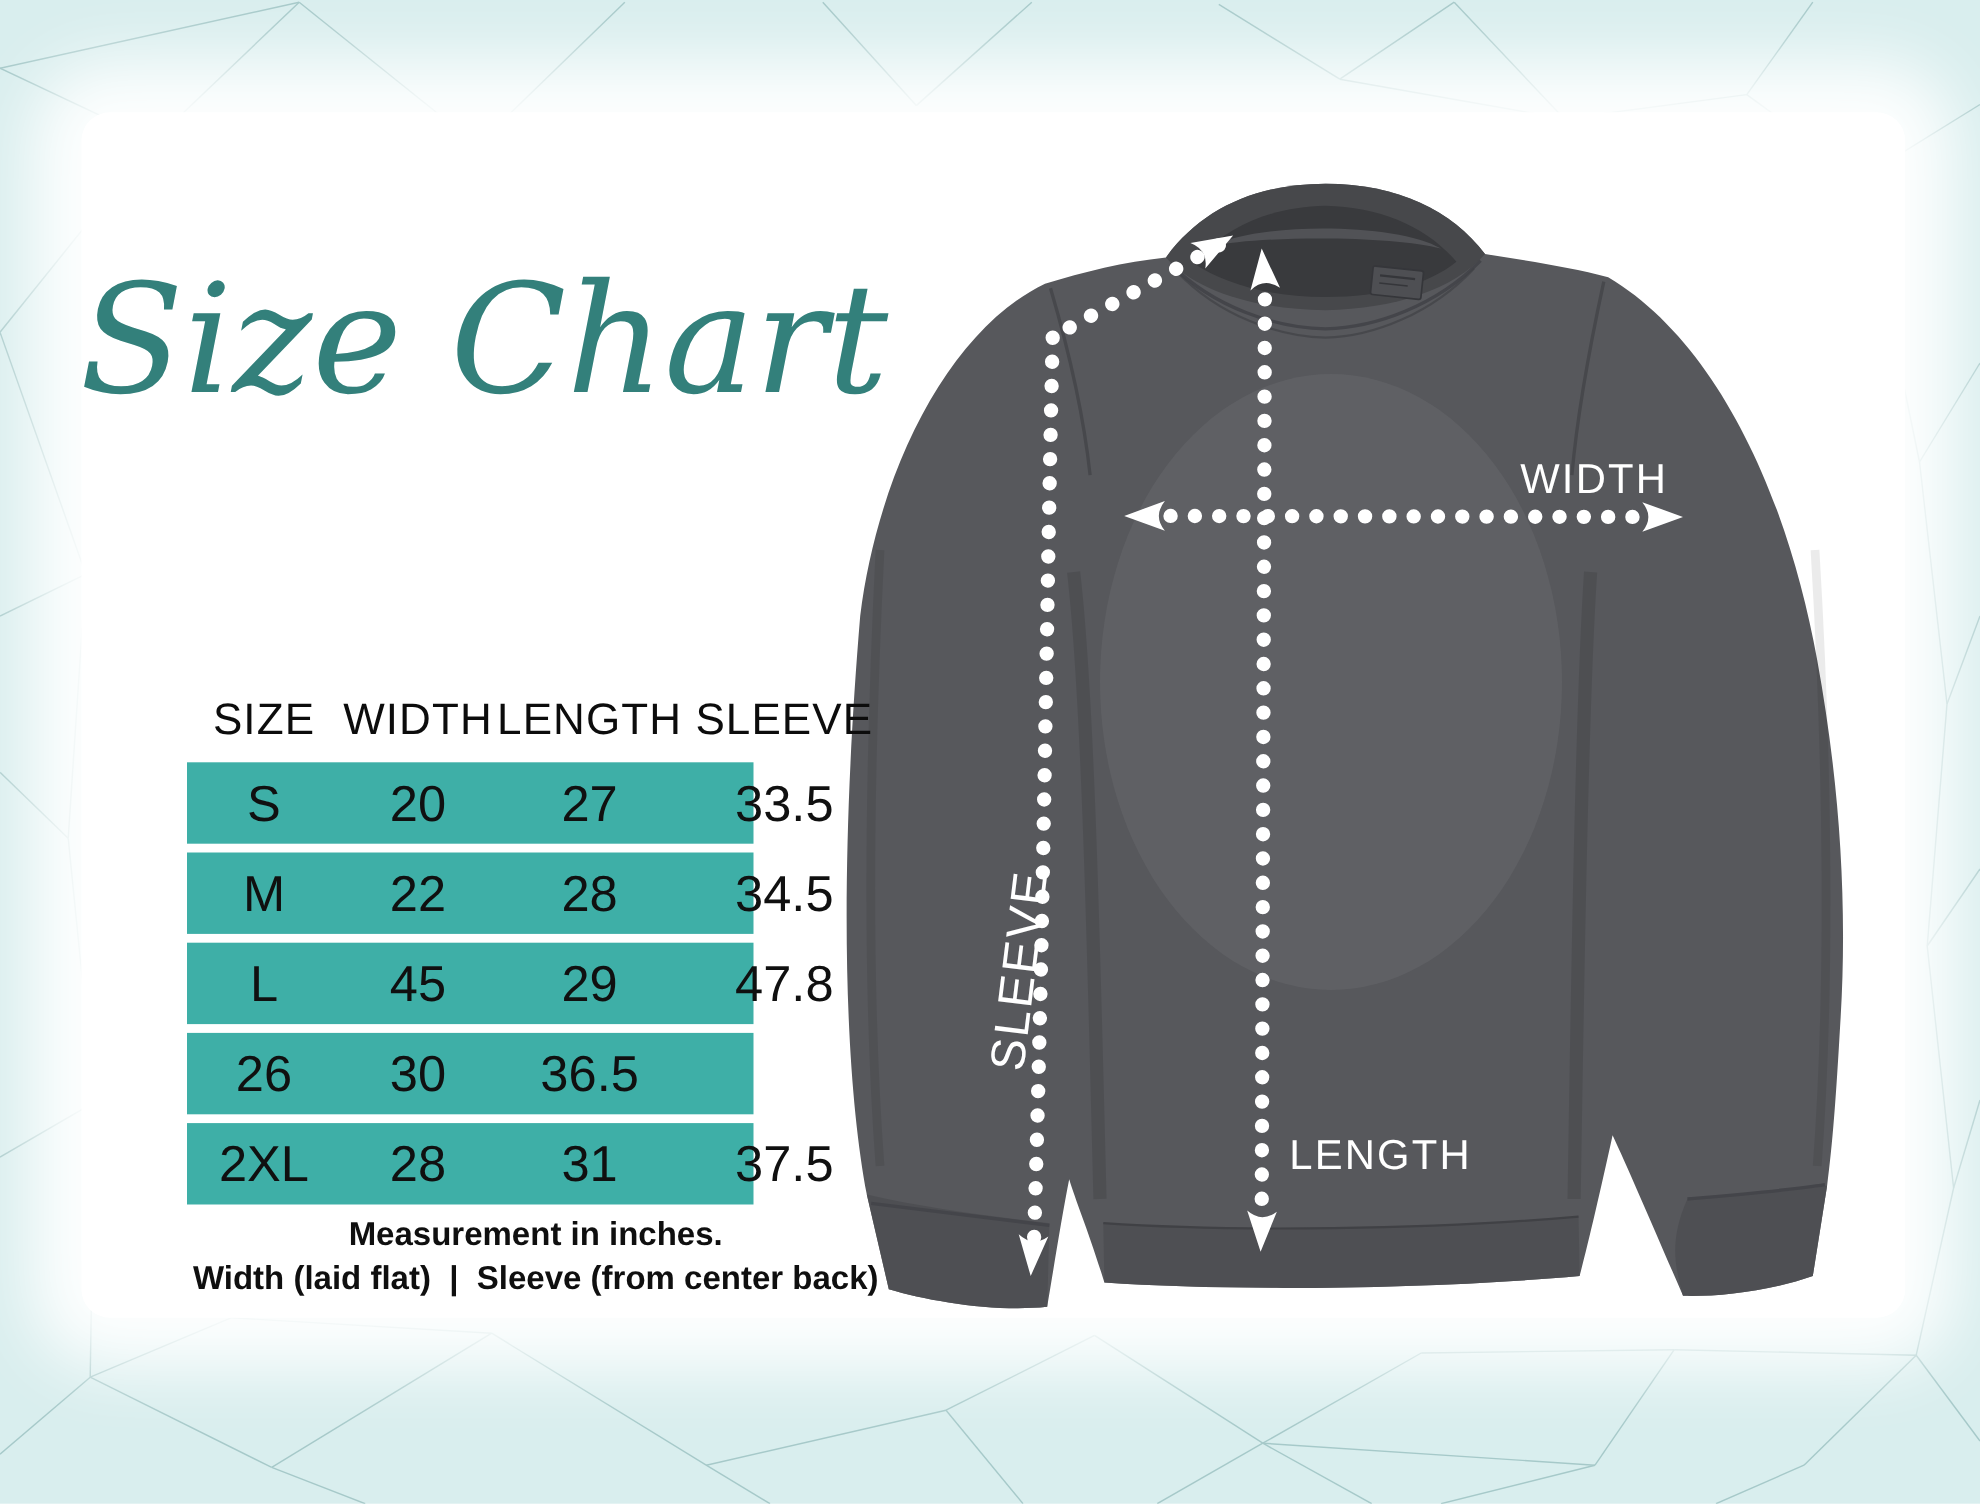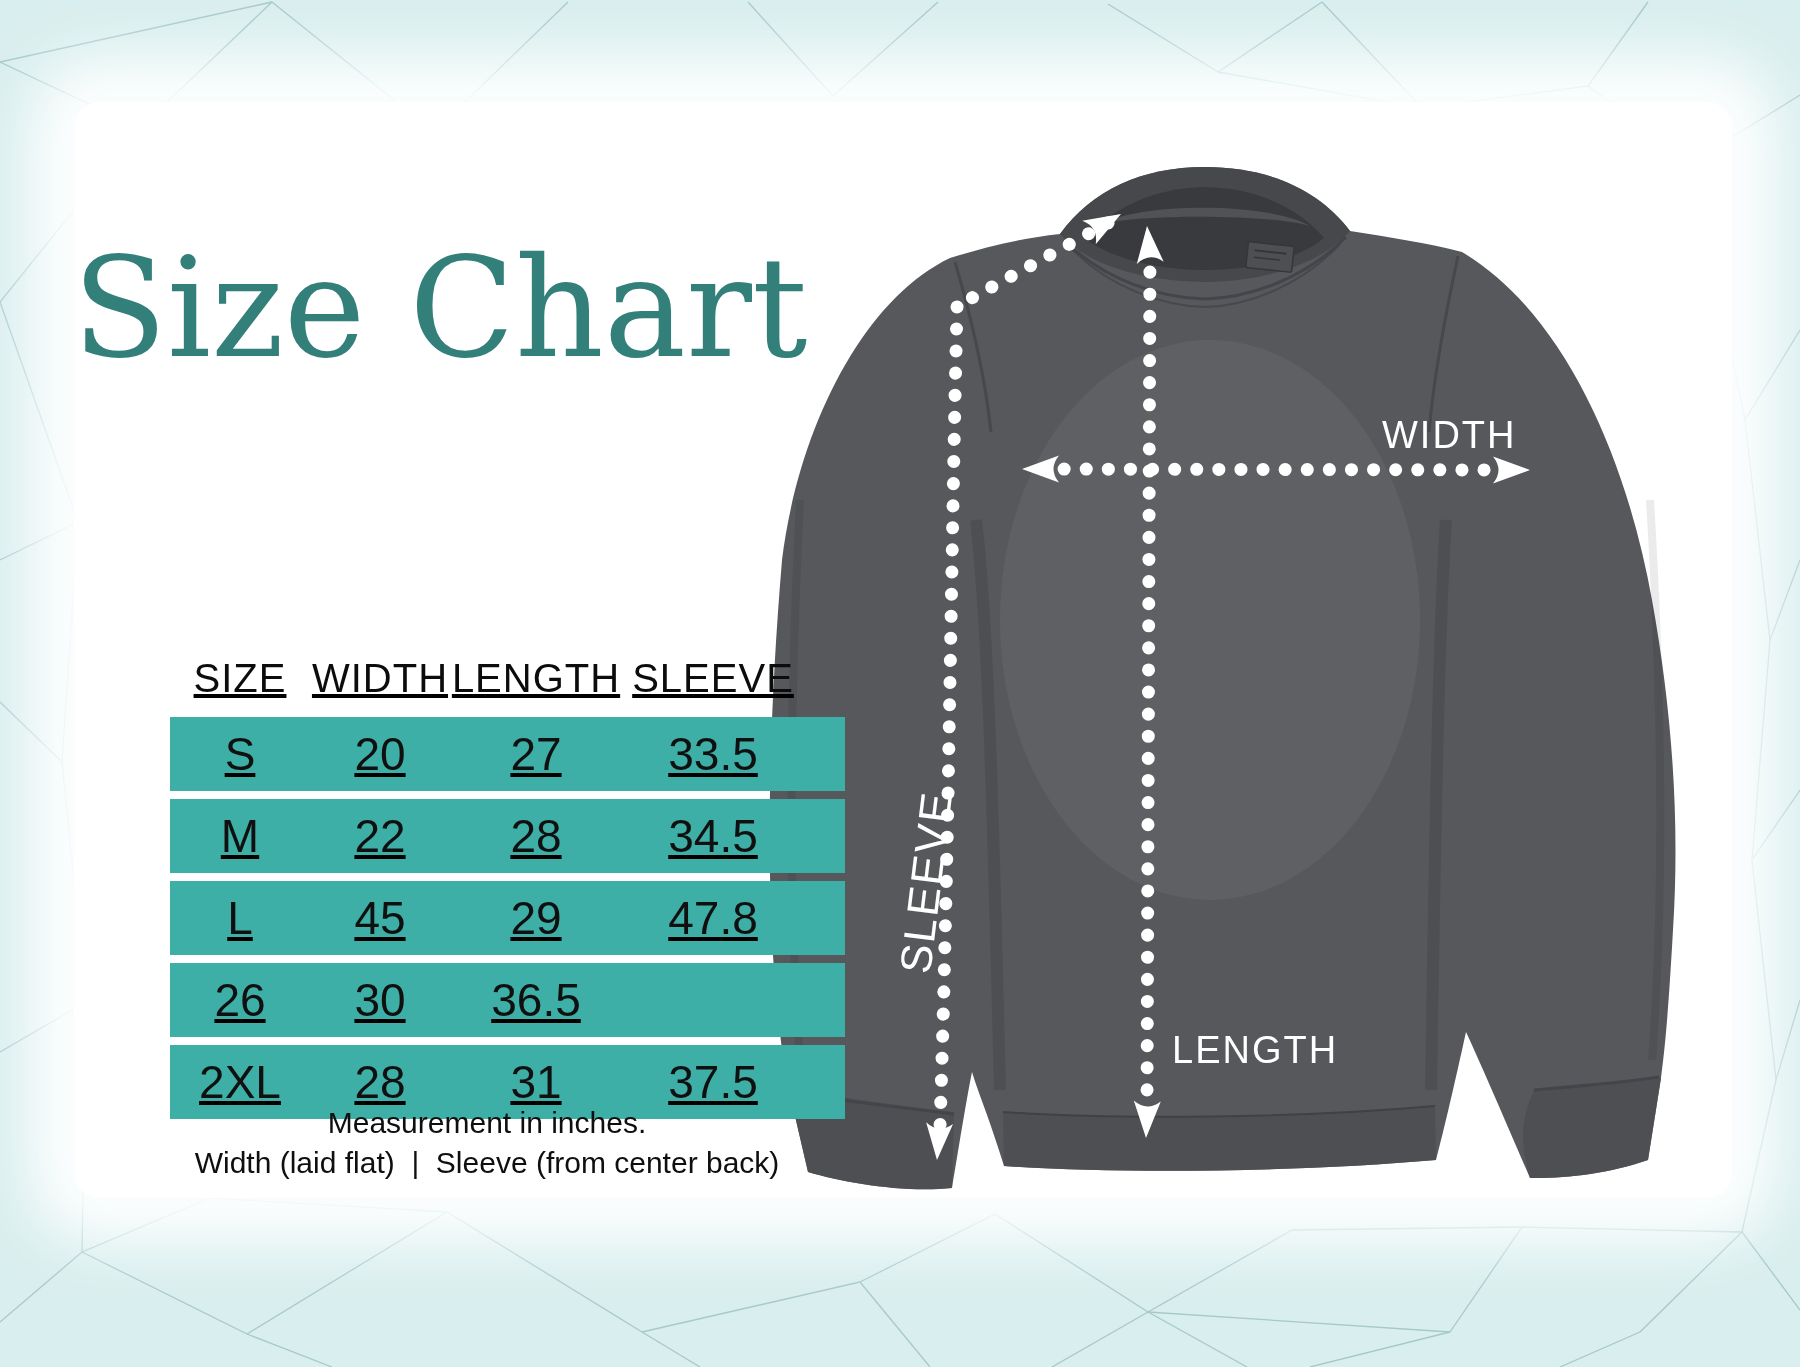--- a/index.html
+++ b/index.html
@@ -22,7 +22,7 @@
   }
   .title{
     position:absolute;left:60px;top:226px;width:760px;text-align:center;
-    font-family:"DejaVu Serif",serif;font-weight:400;
+    font-family:"DejaVu Serif",serif;font-style:italic;font-weight:400;
     font-size:138px;line-height:1.2;color:#33807b;
   }
   .subtitle{

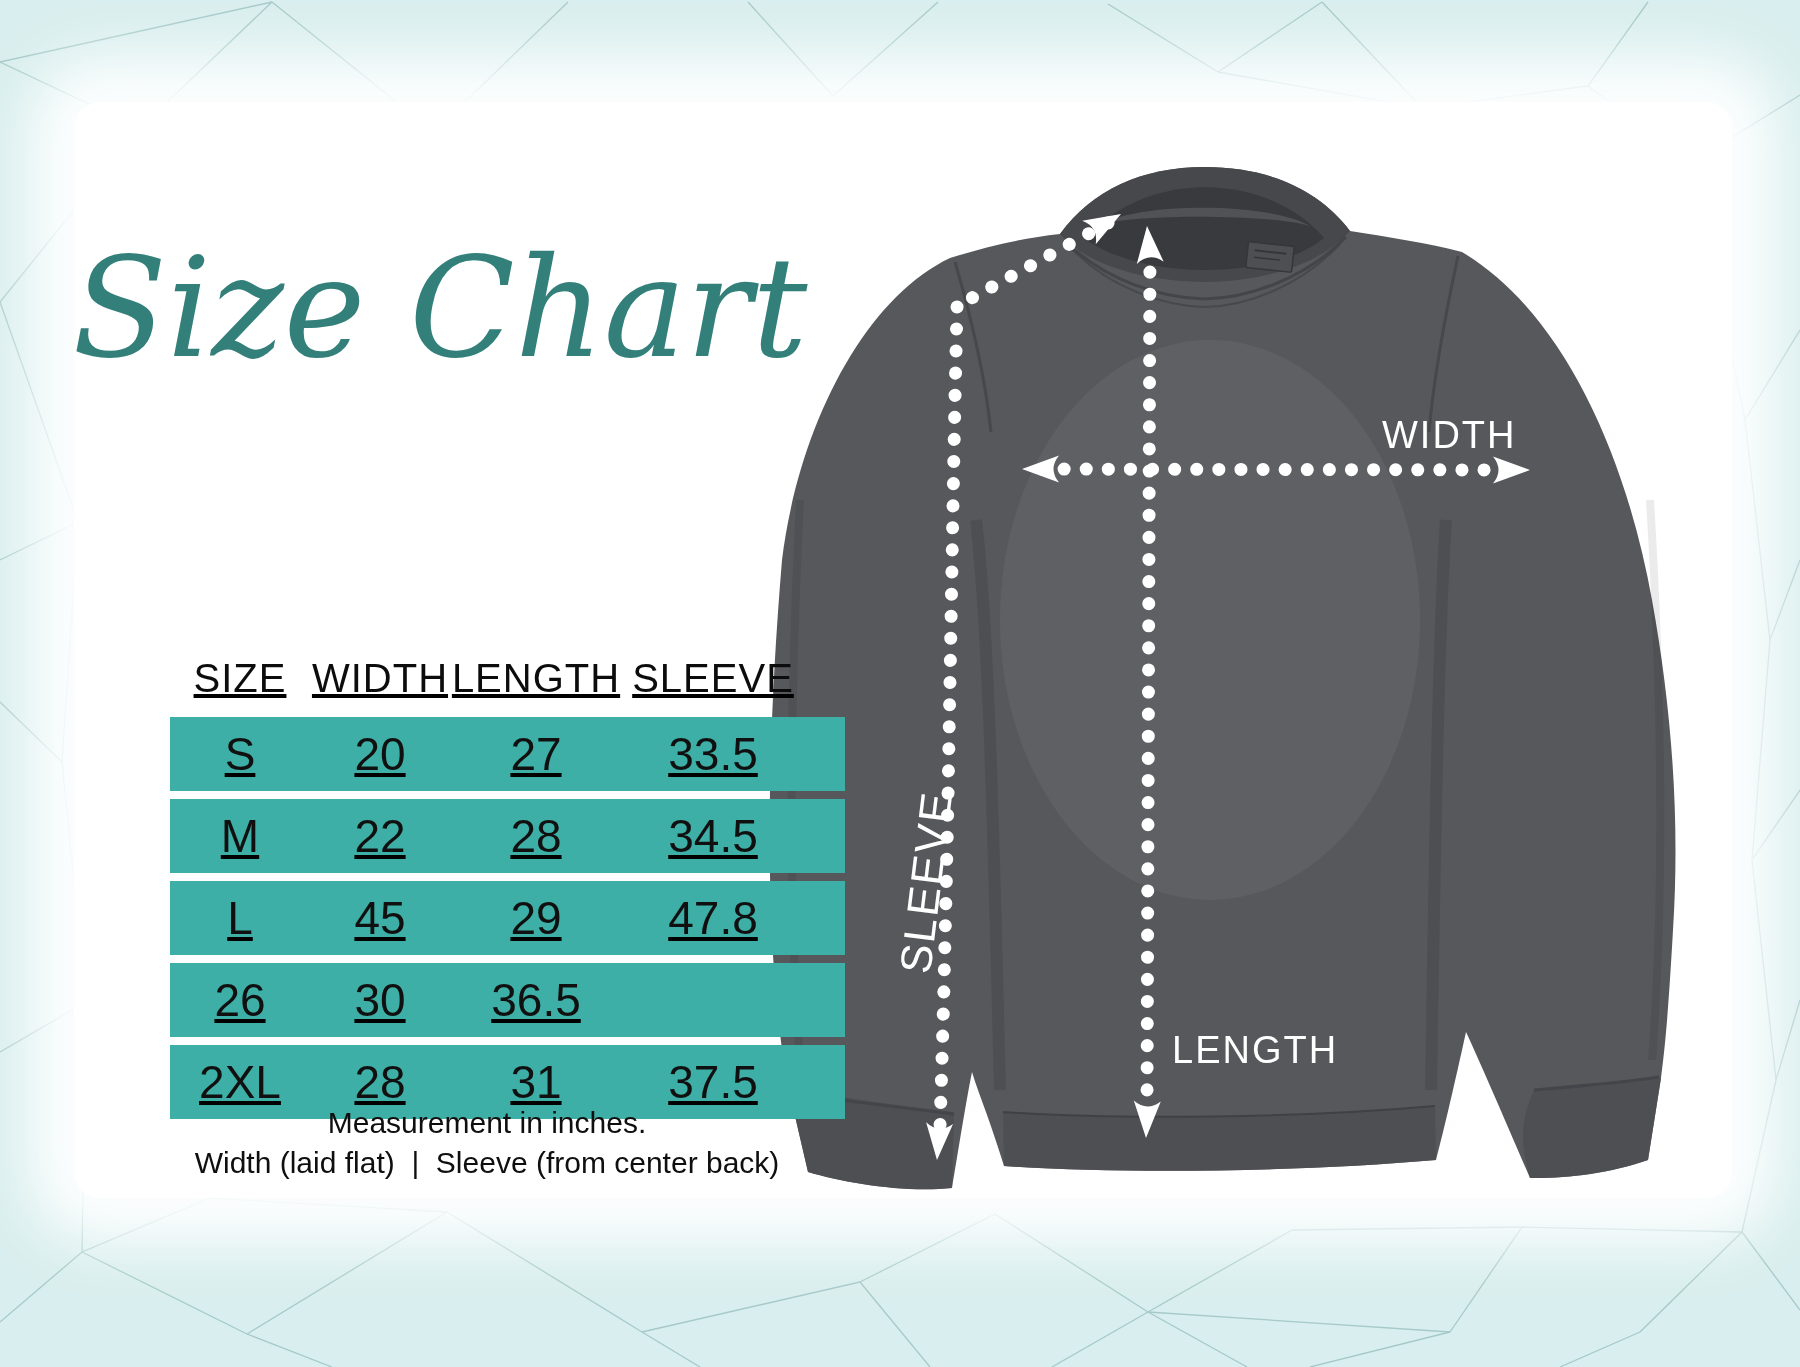--- a/index.html
+++ b/index.html
@@ -29,7 +29,7 @@
     position:absolute;left:60px;top:480px;width:780px;text-align:center;
     font-size:36px;color:#0f0f0f;letter-spacing:0.5px;
   }
-  .size-table{position:absolute;left:170px;top:656px;width:675px;text-decoration:underline;}
+  .size-table{position:absolute;left:170px;top:632px;width:515px;}
   .thead,.trow{
     display:grid;grid-template-columns:140px 140px 172px 182px;
     text-align:center;

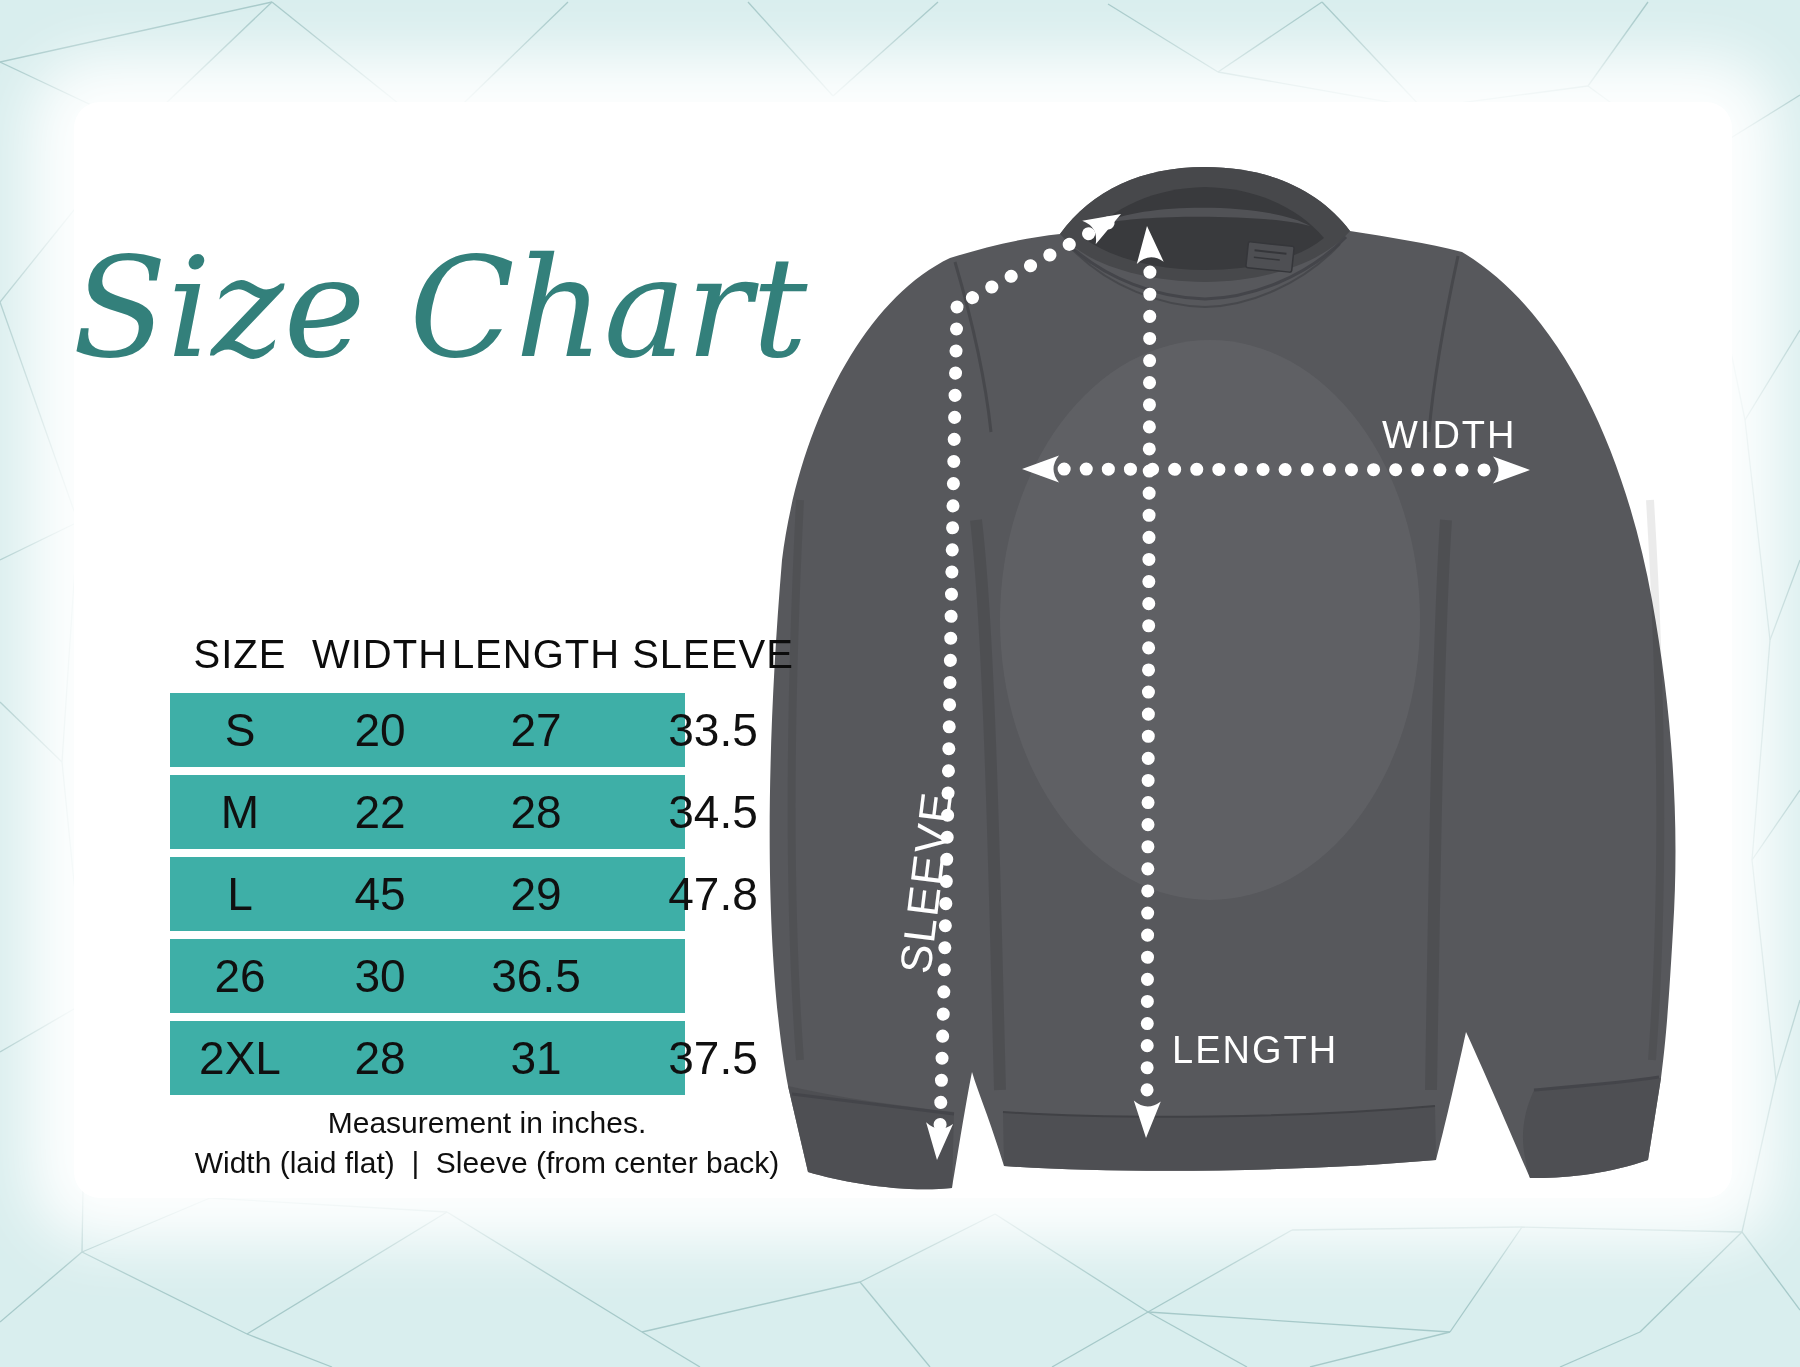--- a/index.html
+++ b/index.html
@@ -41,7 +41,7 @@
   }
   .notes{
     position:absolute;left:140px;top:1106px;width:694px;text-align:center;
-    font-size:30px;color:#0f0f0f;
+    font-size:30px;color:#0f0f0f;font-weight:bold;
   }
   .notes .line2{margin-top:6px;white-space:pre;}
 </style>

